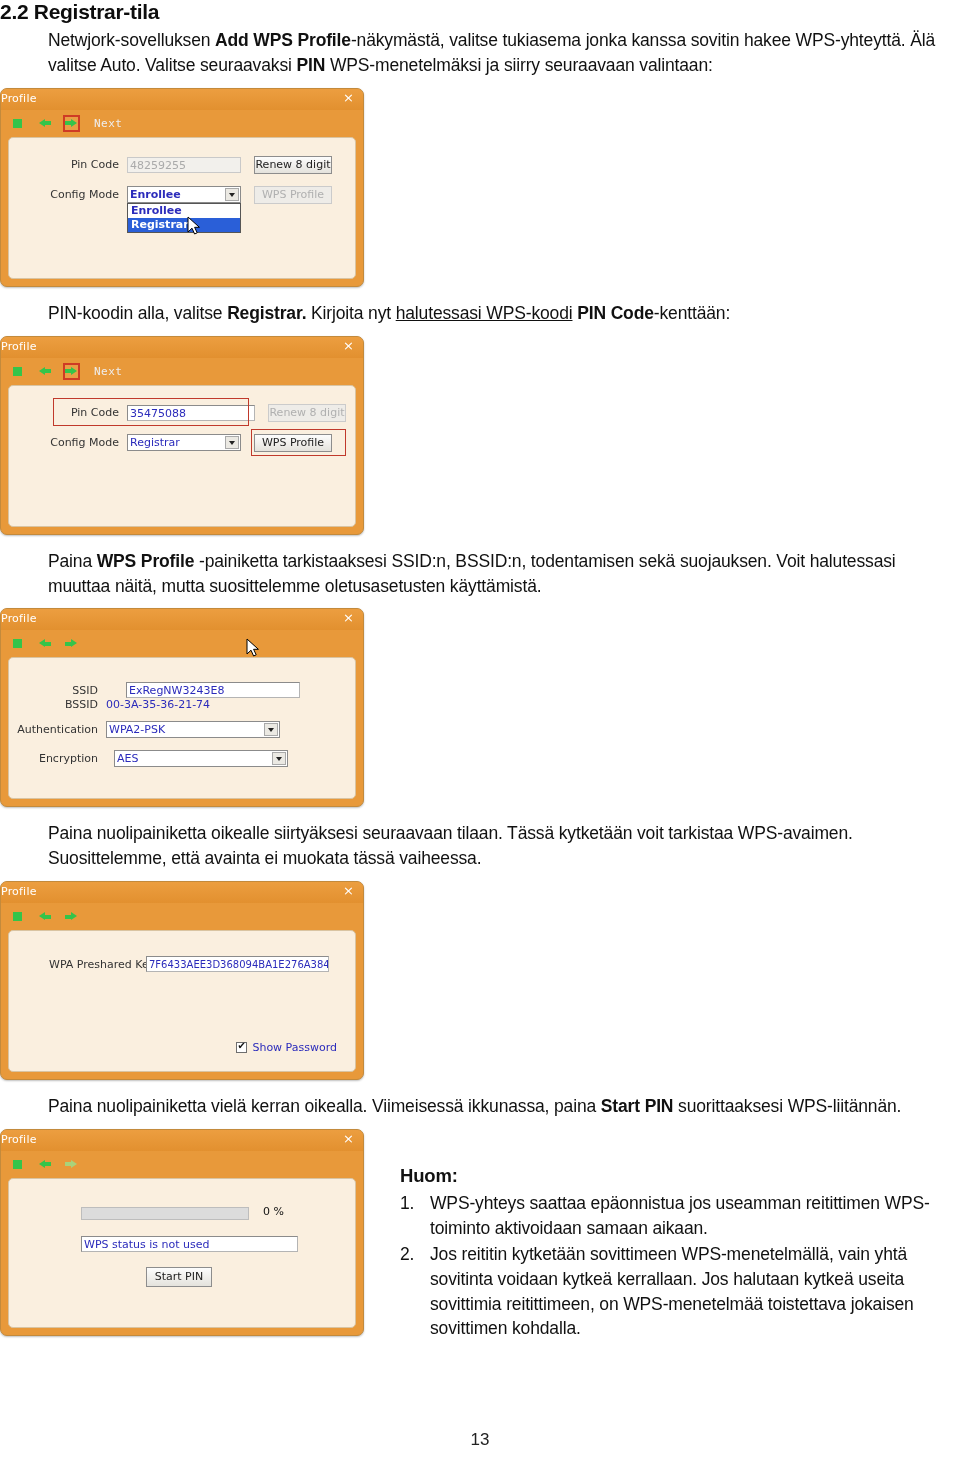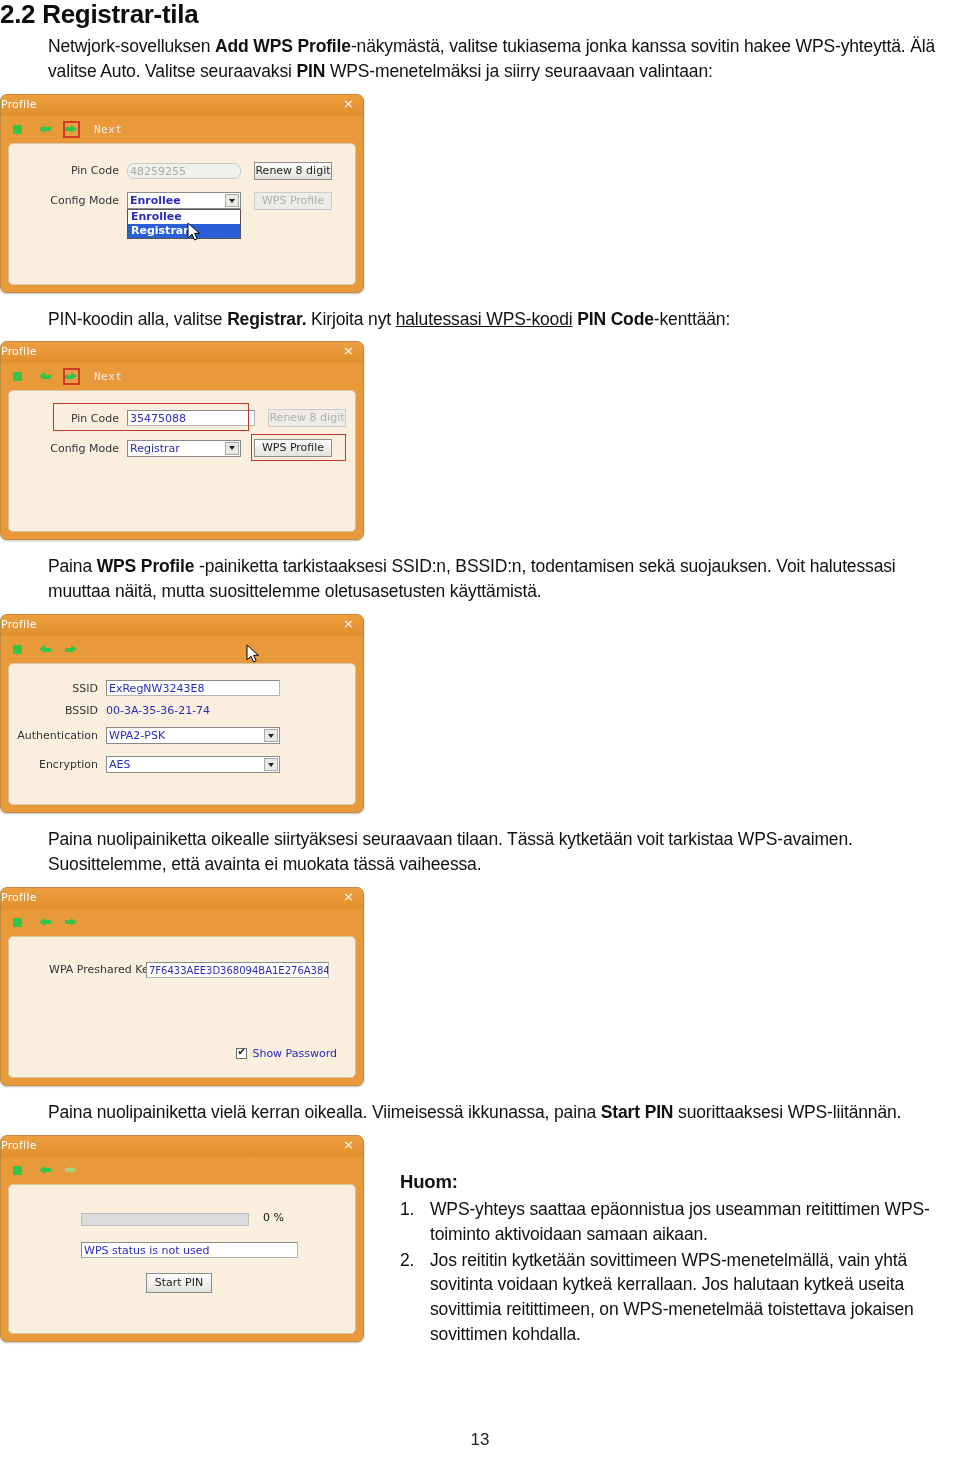--- a/index.html
+++ b/index.html
@@ -25,7 +25,7 @@
 
   
   h1.doc-heading {
-    font-size: 26px;
+    font-size: 21px;
     font-weight: bold;
     margin: 0 0 4px 0;
     letter-spacing: -0.3px;

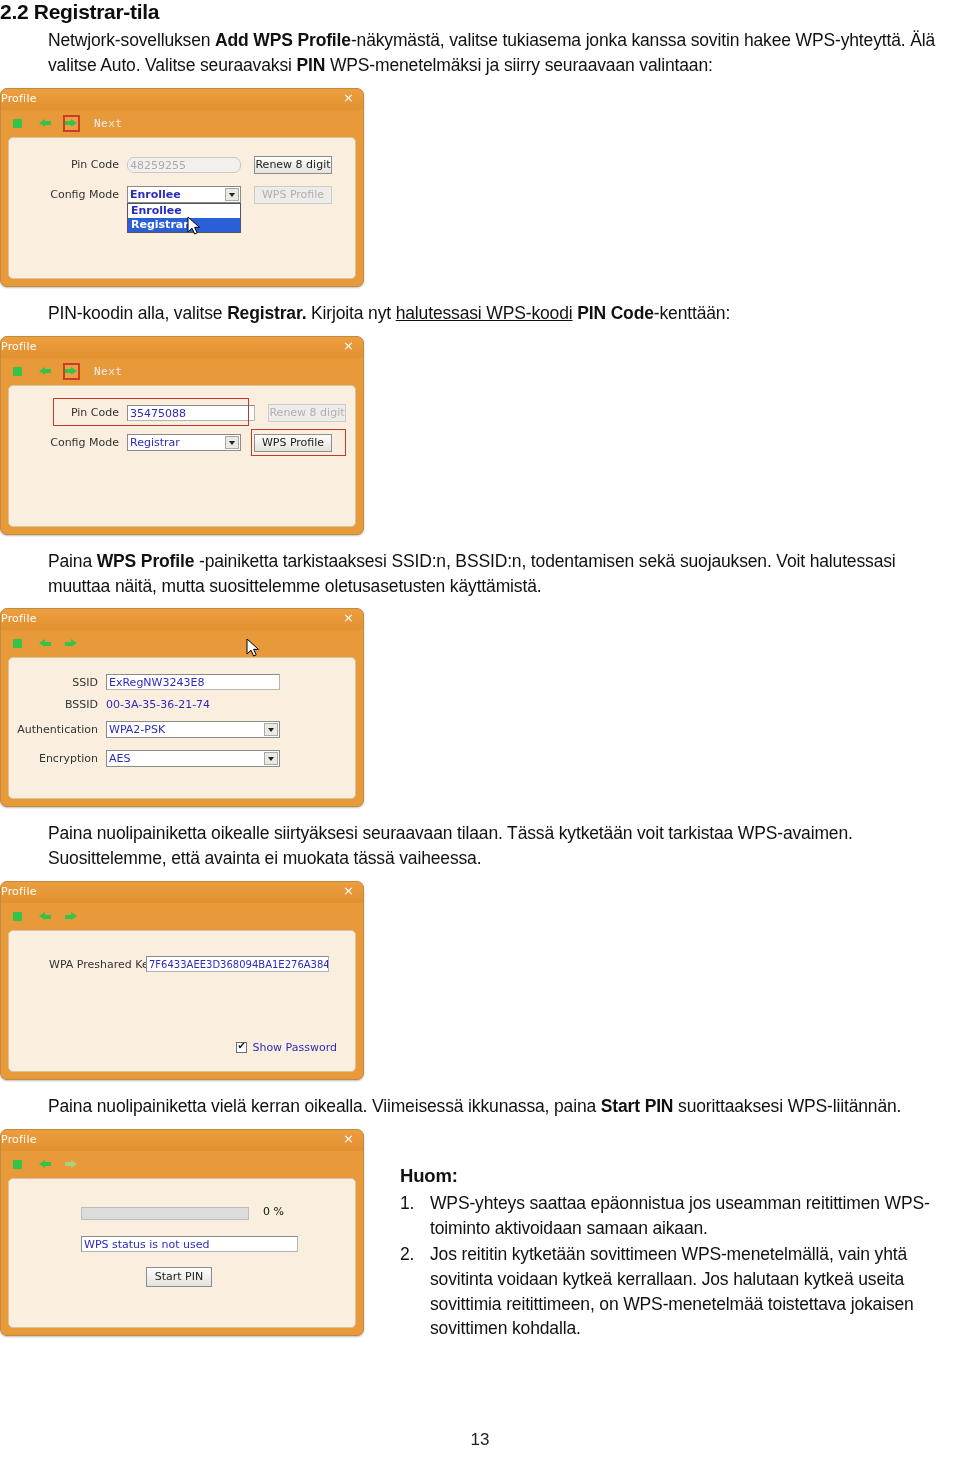--- a/index.html
+++ b/index.html
@@ -366,7 +366,7 @@
     <div class="dlg-body">
       <div class="frow" style="top:18px;">
         <div class="flabel" style="width:118px;">Pin Code</div>
-        <div class="finput disabled" style="width:114px;border-radius:7px;">48259255</div>
+        <div class="finput disabled" style="width:114px;">48259255</div>
         <div class="fbtn" style="width:78px;margin-left:13px;">Renew 8 digit</div>
       </div>
       <div class="frow" style="top:48px;">

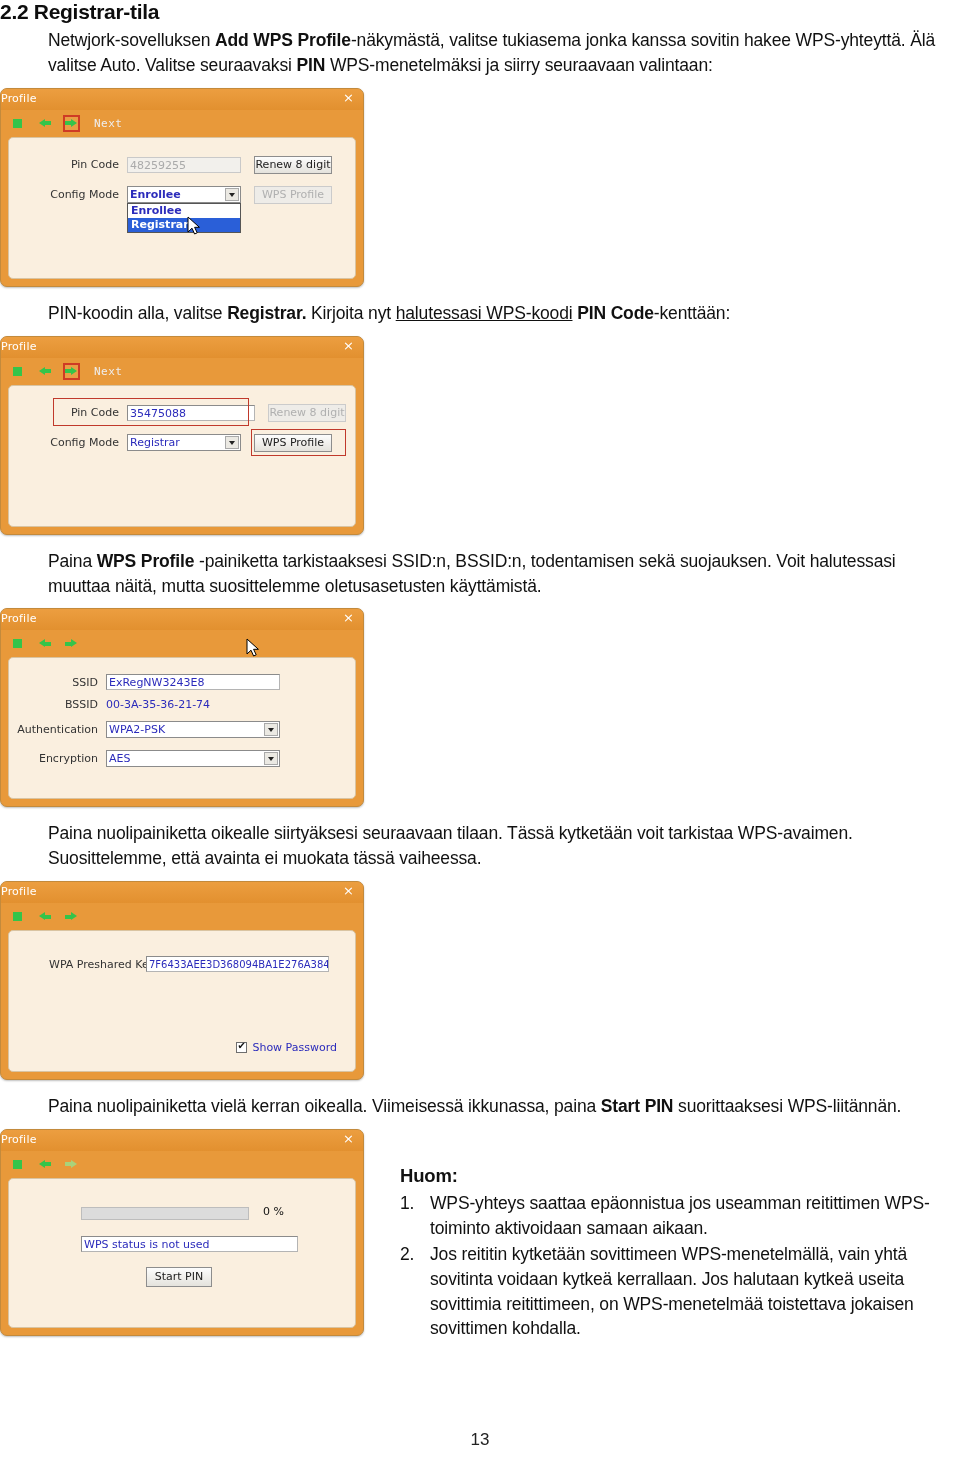--- a/index.html
+++ b/index.html
@@ -455,7 +455,7 @@
       </svg>
     </div>
     <div class="dlg-body">
-      <div class="frow" style="top:16px;">
+      <div class="frow" style="top:24px;gap:20px;">
         <div class="flabel" style="width:97px;">SSID</div>
         <div class="finput" style="width:174px;">ExRegNW3243E8</div>
       </div>

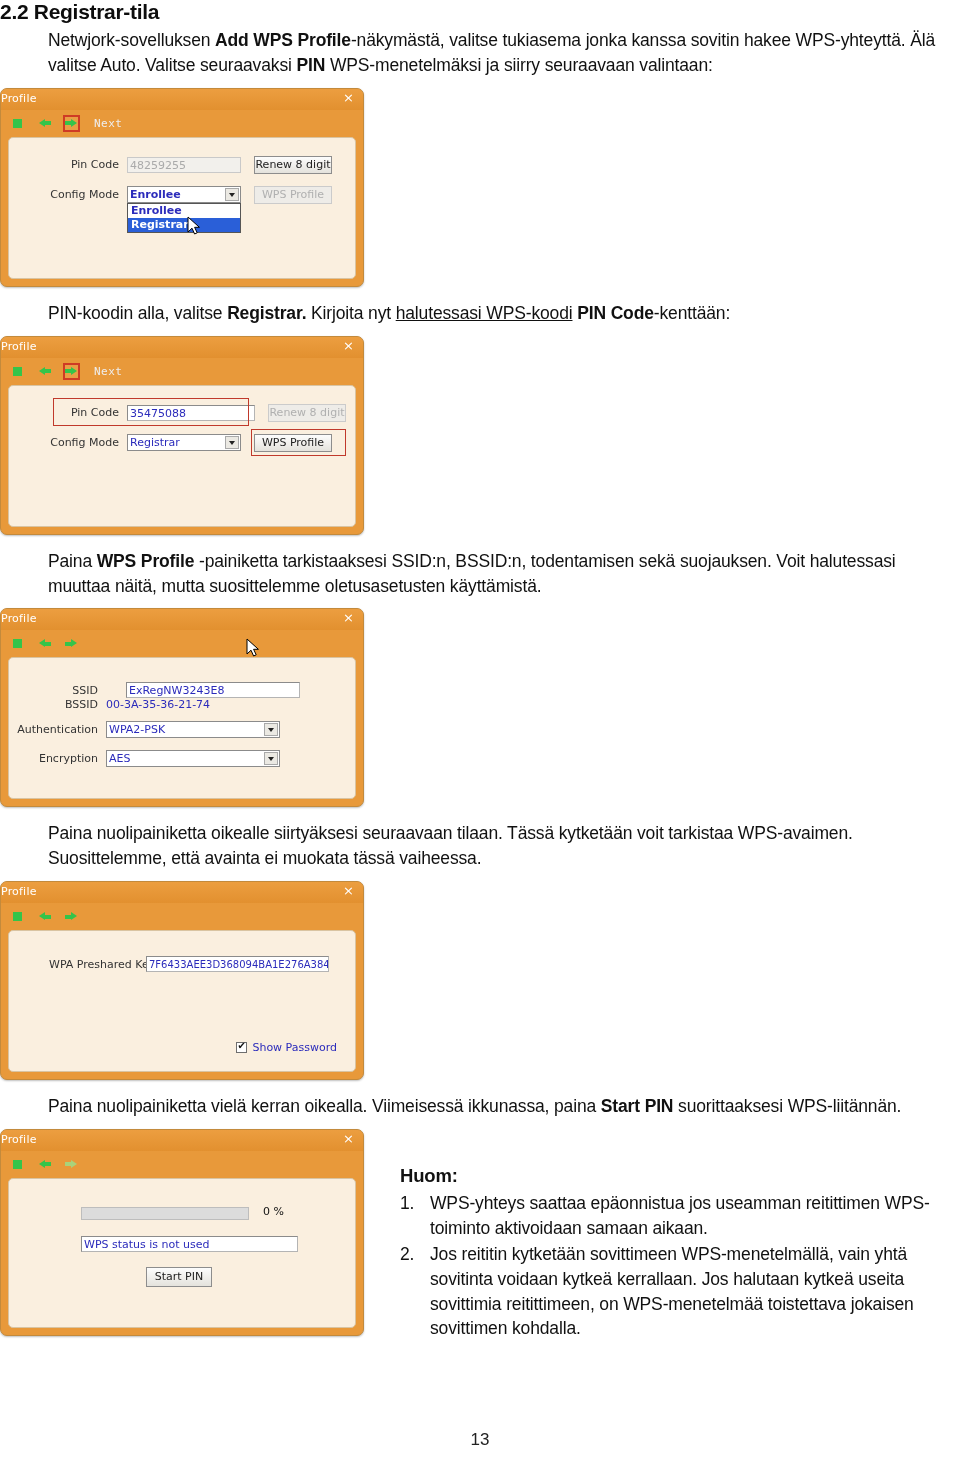--- a/index.html
+++ b/index.html
@@ -470,7 +470,7 @@
           <span class="combo-arrow"></span>
         </div>
       </div>
-      <div class="frow" style="top:92px;">
+      <div class="frow" style="top:92px;gap:8px;">
         <div class="flabel" style="width:97px;">Encryption</div>
         <div class="fcombo" style="width:174px;">
           <span>AES</span>

